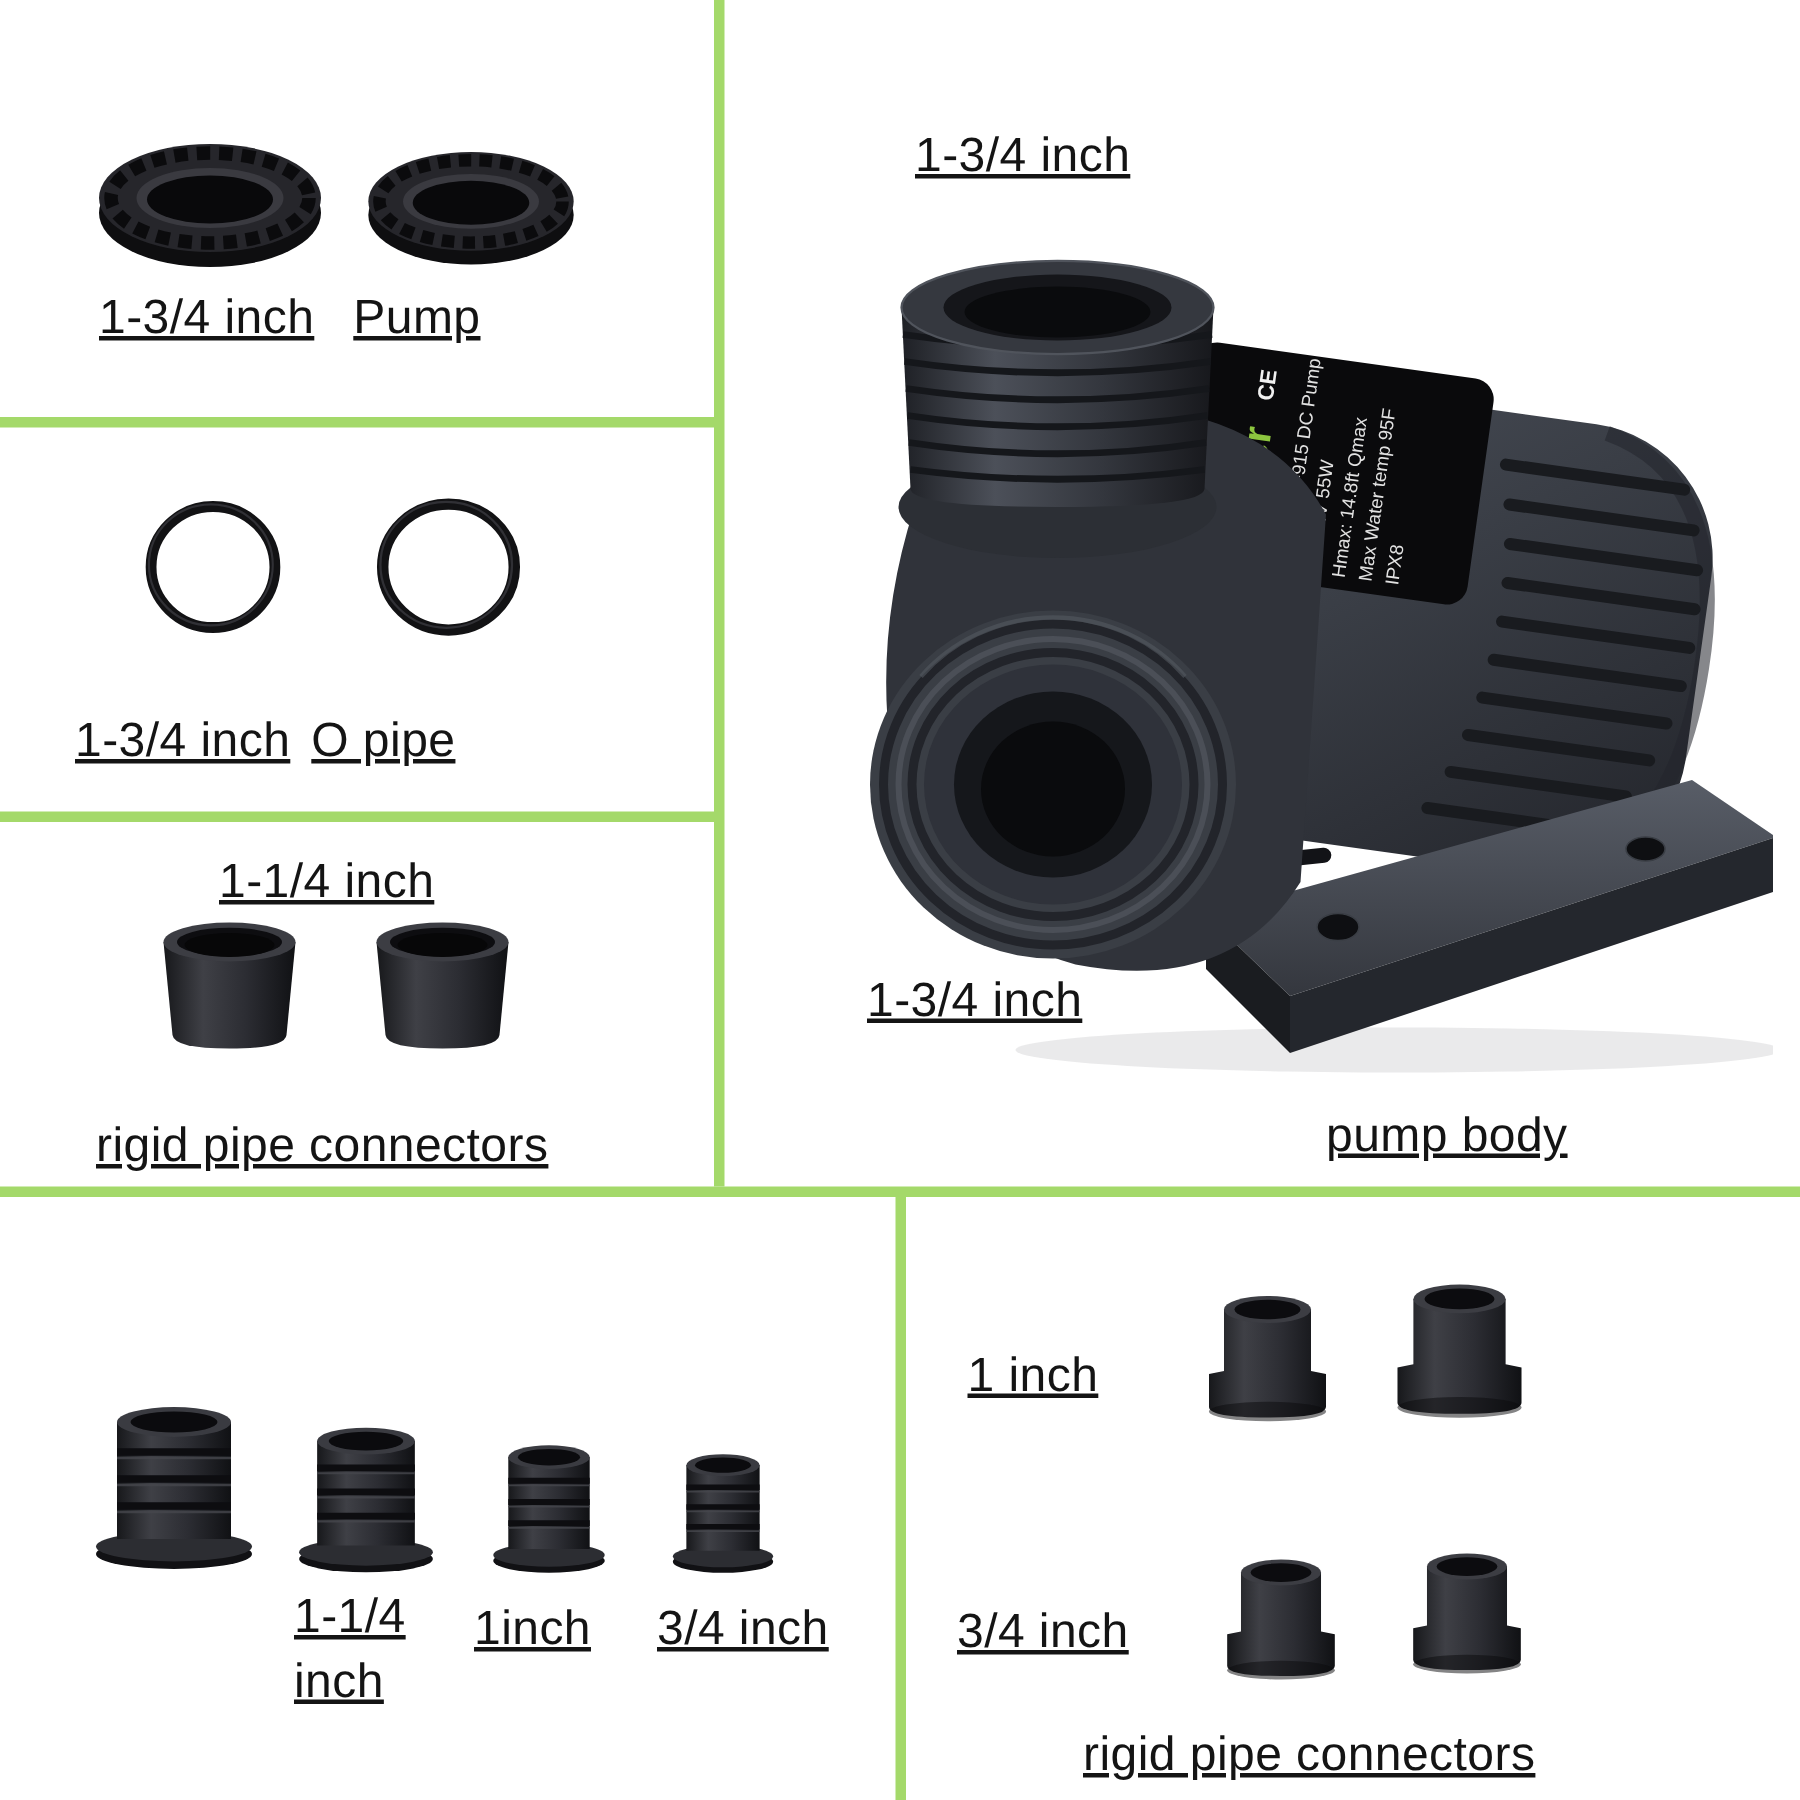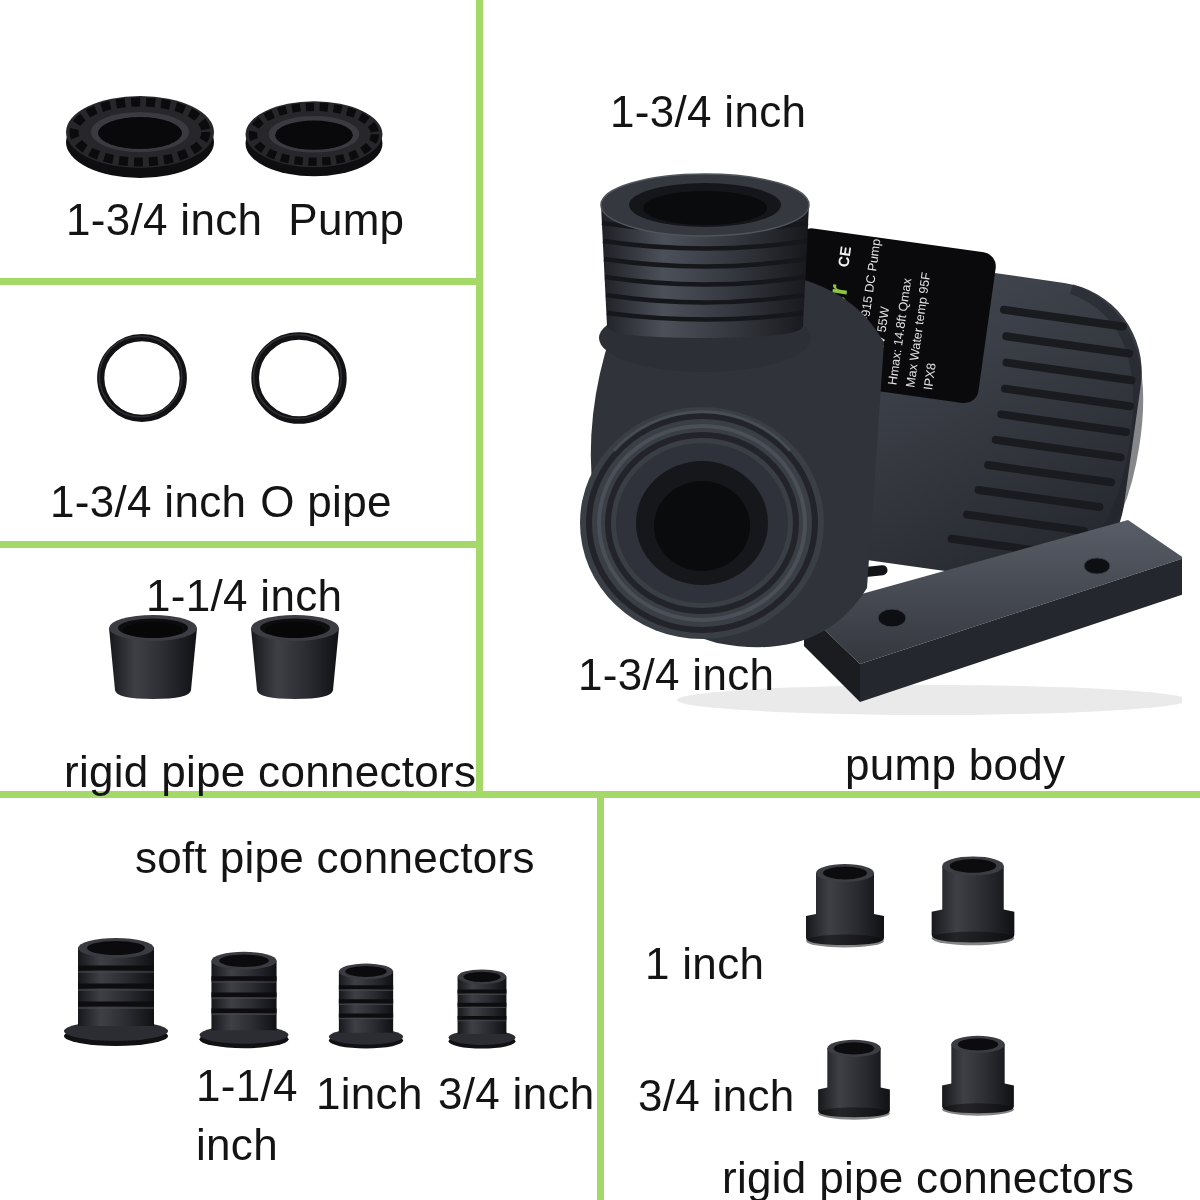--- a/index.html
+++ b/index.html
@@ -7,8 +7,8 @@
           font-family:"Liberation Sans",sans-serif;color:var(--text,#141414);}
   .abs{position:absolute;display:block;}
   .divider{position:absolute;background:var(--accent,#a4d96a);z-index:3;}
-  .lbl{position:absolute;font-size:44px;line-height:1.35;color:var(--text,#141414);
-       z-index:4;white-space:nowrap;letter-spacing:0.3px;}
+  .lbl{position:absolute;font-size:32px;line-height:1.35;color:var(--text,#141414);
+       z-index:4;white-space:nowrap;letter-spacing:0.3px;text-decoration:underline;}
   .lbl.wrap{white-space:normal;}
   .row{display:flex;align-items:baseline;}
   .gap-lg{gap:26px;}

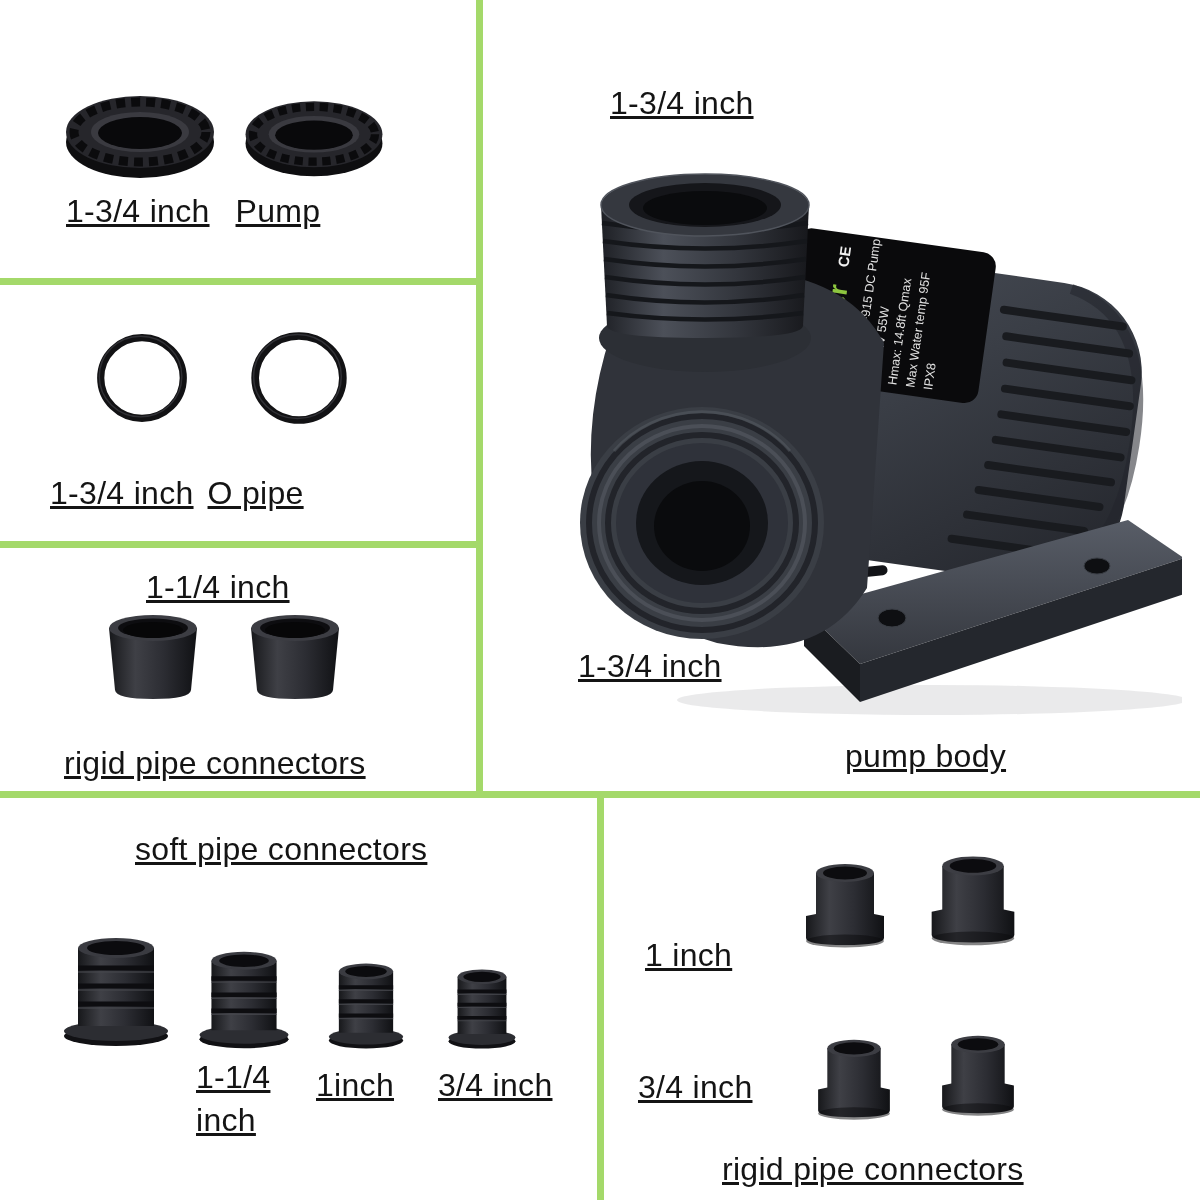--- a/index.html
+++ b/index.html
@@ -175,7 +175,7 @@
   </svg>
 
   <div class="lbl" style="left:578px;top:645px">1-3/4 inch</div>
-  <div class="lbl" style="left:845px;top:735px">pump body</div>
+  <div class="lbl" style="left:884px;top:735px">pump body</div>
 
   <div class="lbl" style="left:135px;top:828px">soft pipe connectors</div>
 

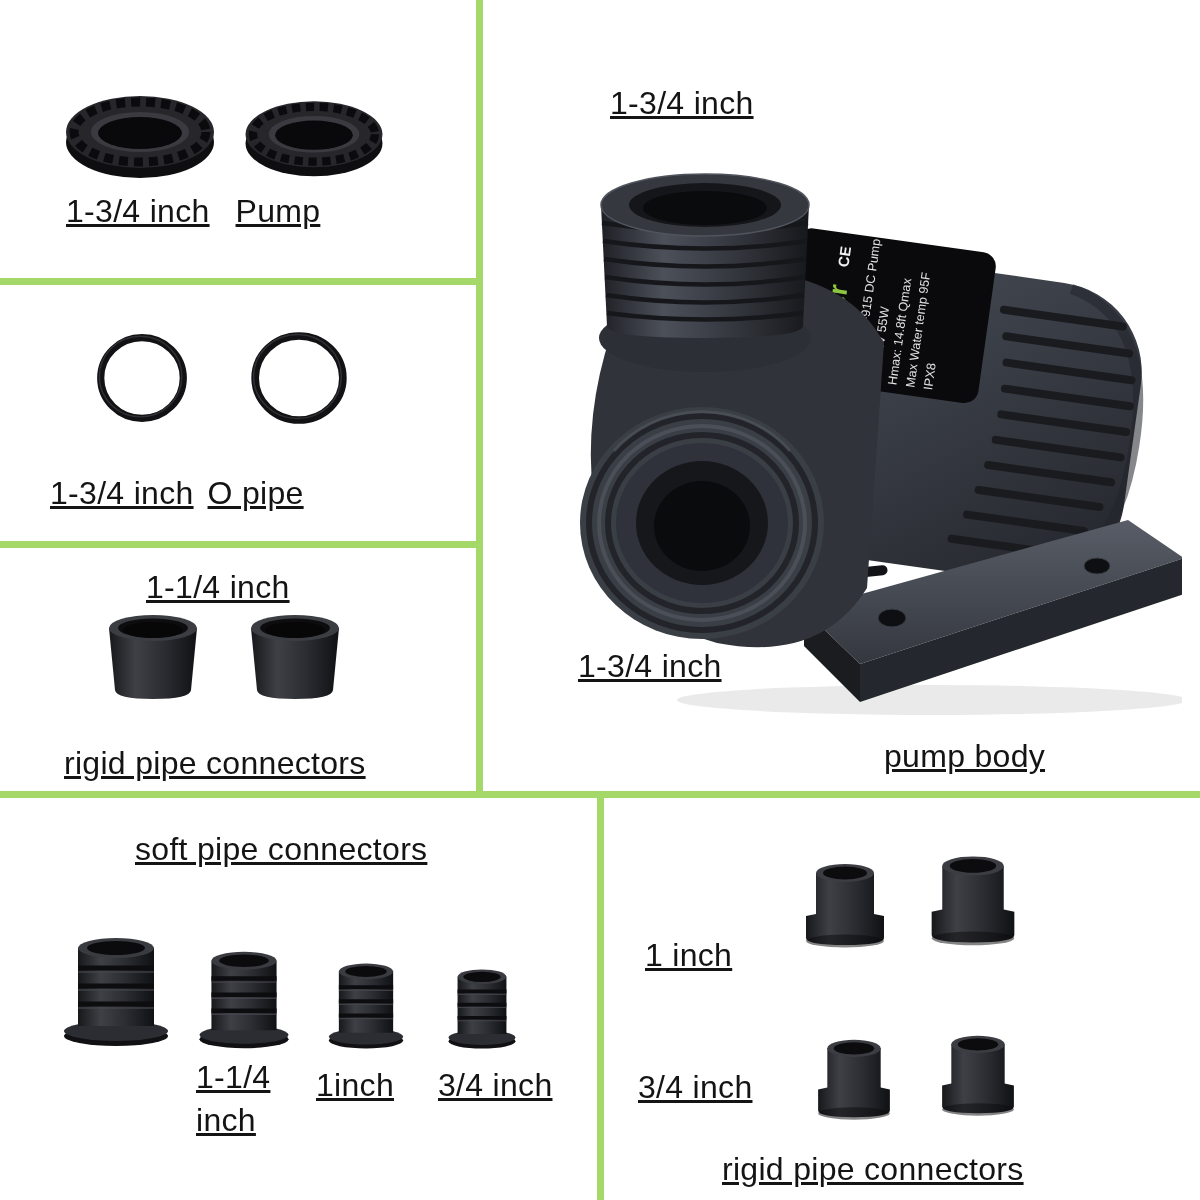--- a/index.html
+++ b/index.html
@@ -177,7 +177,6 @@
   <div class="lbl" style="left:578px;top:645px">1-3/4 inch</div>
   <div class="lbl" style="left:884px;top:735px">pump body</div>
 
-  <div class="lbl" style="left:135px;top:828px">soft pipe connectors</div>
 
   <svg class="abs" style="left:60px;top:936px" width="112" height="112" viewBox="0 0 112 112" preserveAspectRatio="none">
     <ellipse cx="56" cy="100" rx="52" ry="10" fill="#111114"></ellipse>

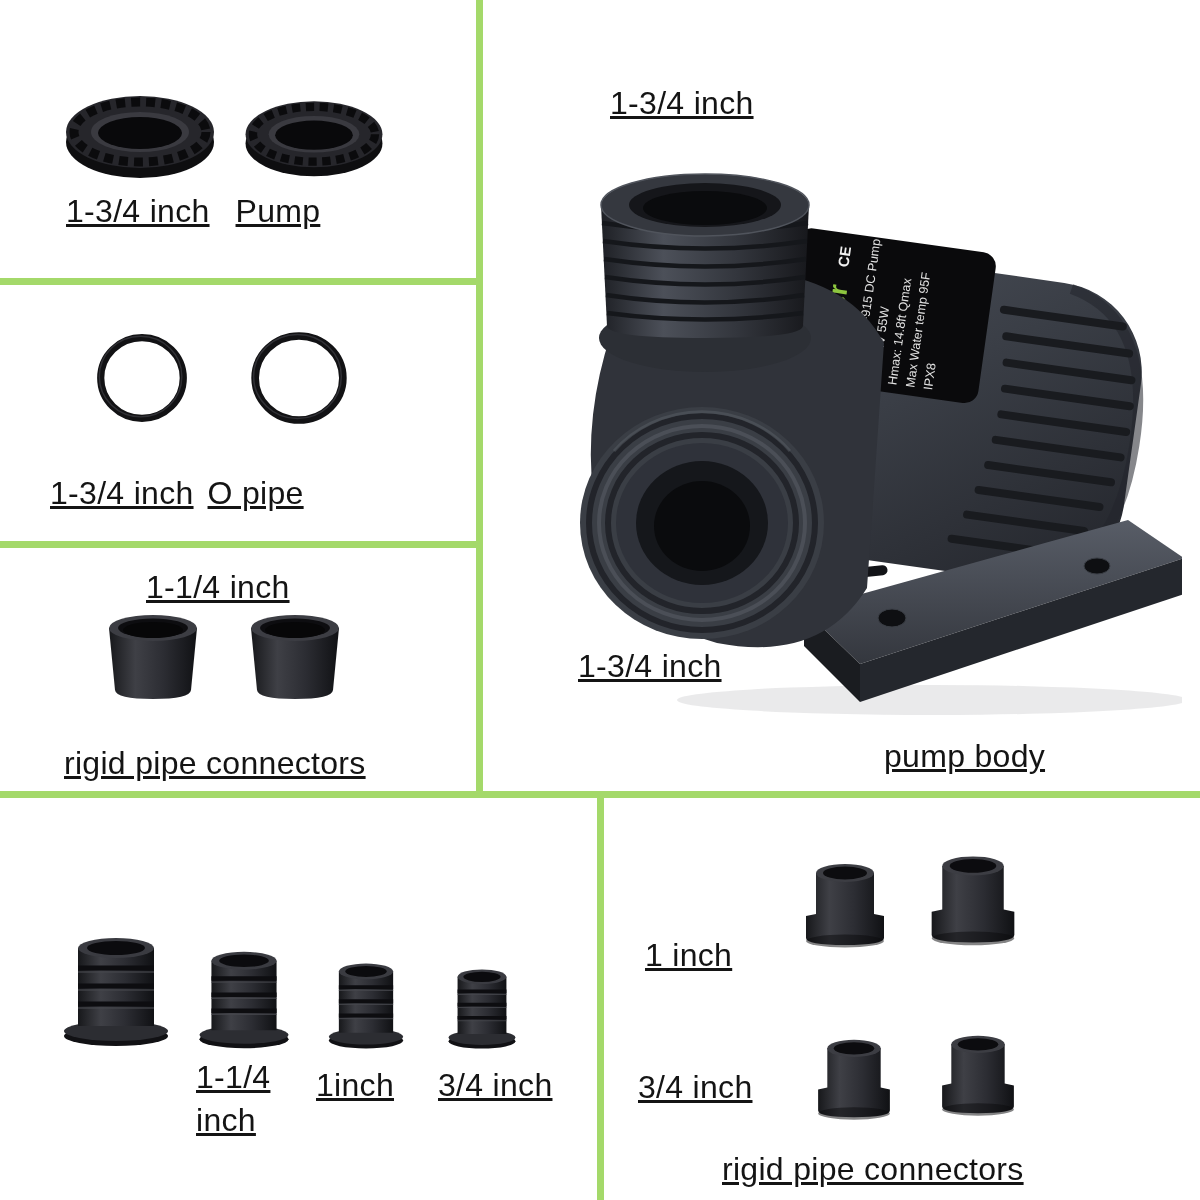--- a/index.html
+++ b/index.html
@@ -251,7 +251,7 @@
   <div class="lbl" style="left:316px;top:1064px">1inch</div>
   <div class="lbl" style="left:438px;top:1064px">3/4 inch</div>
 
-  <div class="lbl" style="left:645px;top:934px">1 inch</div>
+  <div class="lbl" style="left:645px;top:895px">1 inch</div>
 
   <svg class="abs" style="left:795px;top:858px" width="100" height="94" viewBox="0 0 100 94" preserveAspectRatio="none">
     <path d="M21,15 L21,56 L11,58 L11,80 Q11,87 50,87 Q89,87 89,80 L89,58 L79,56 L79,15 Z" fill="url(#gMetal)"></path>

